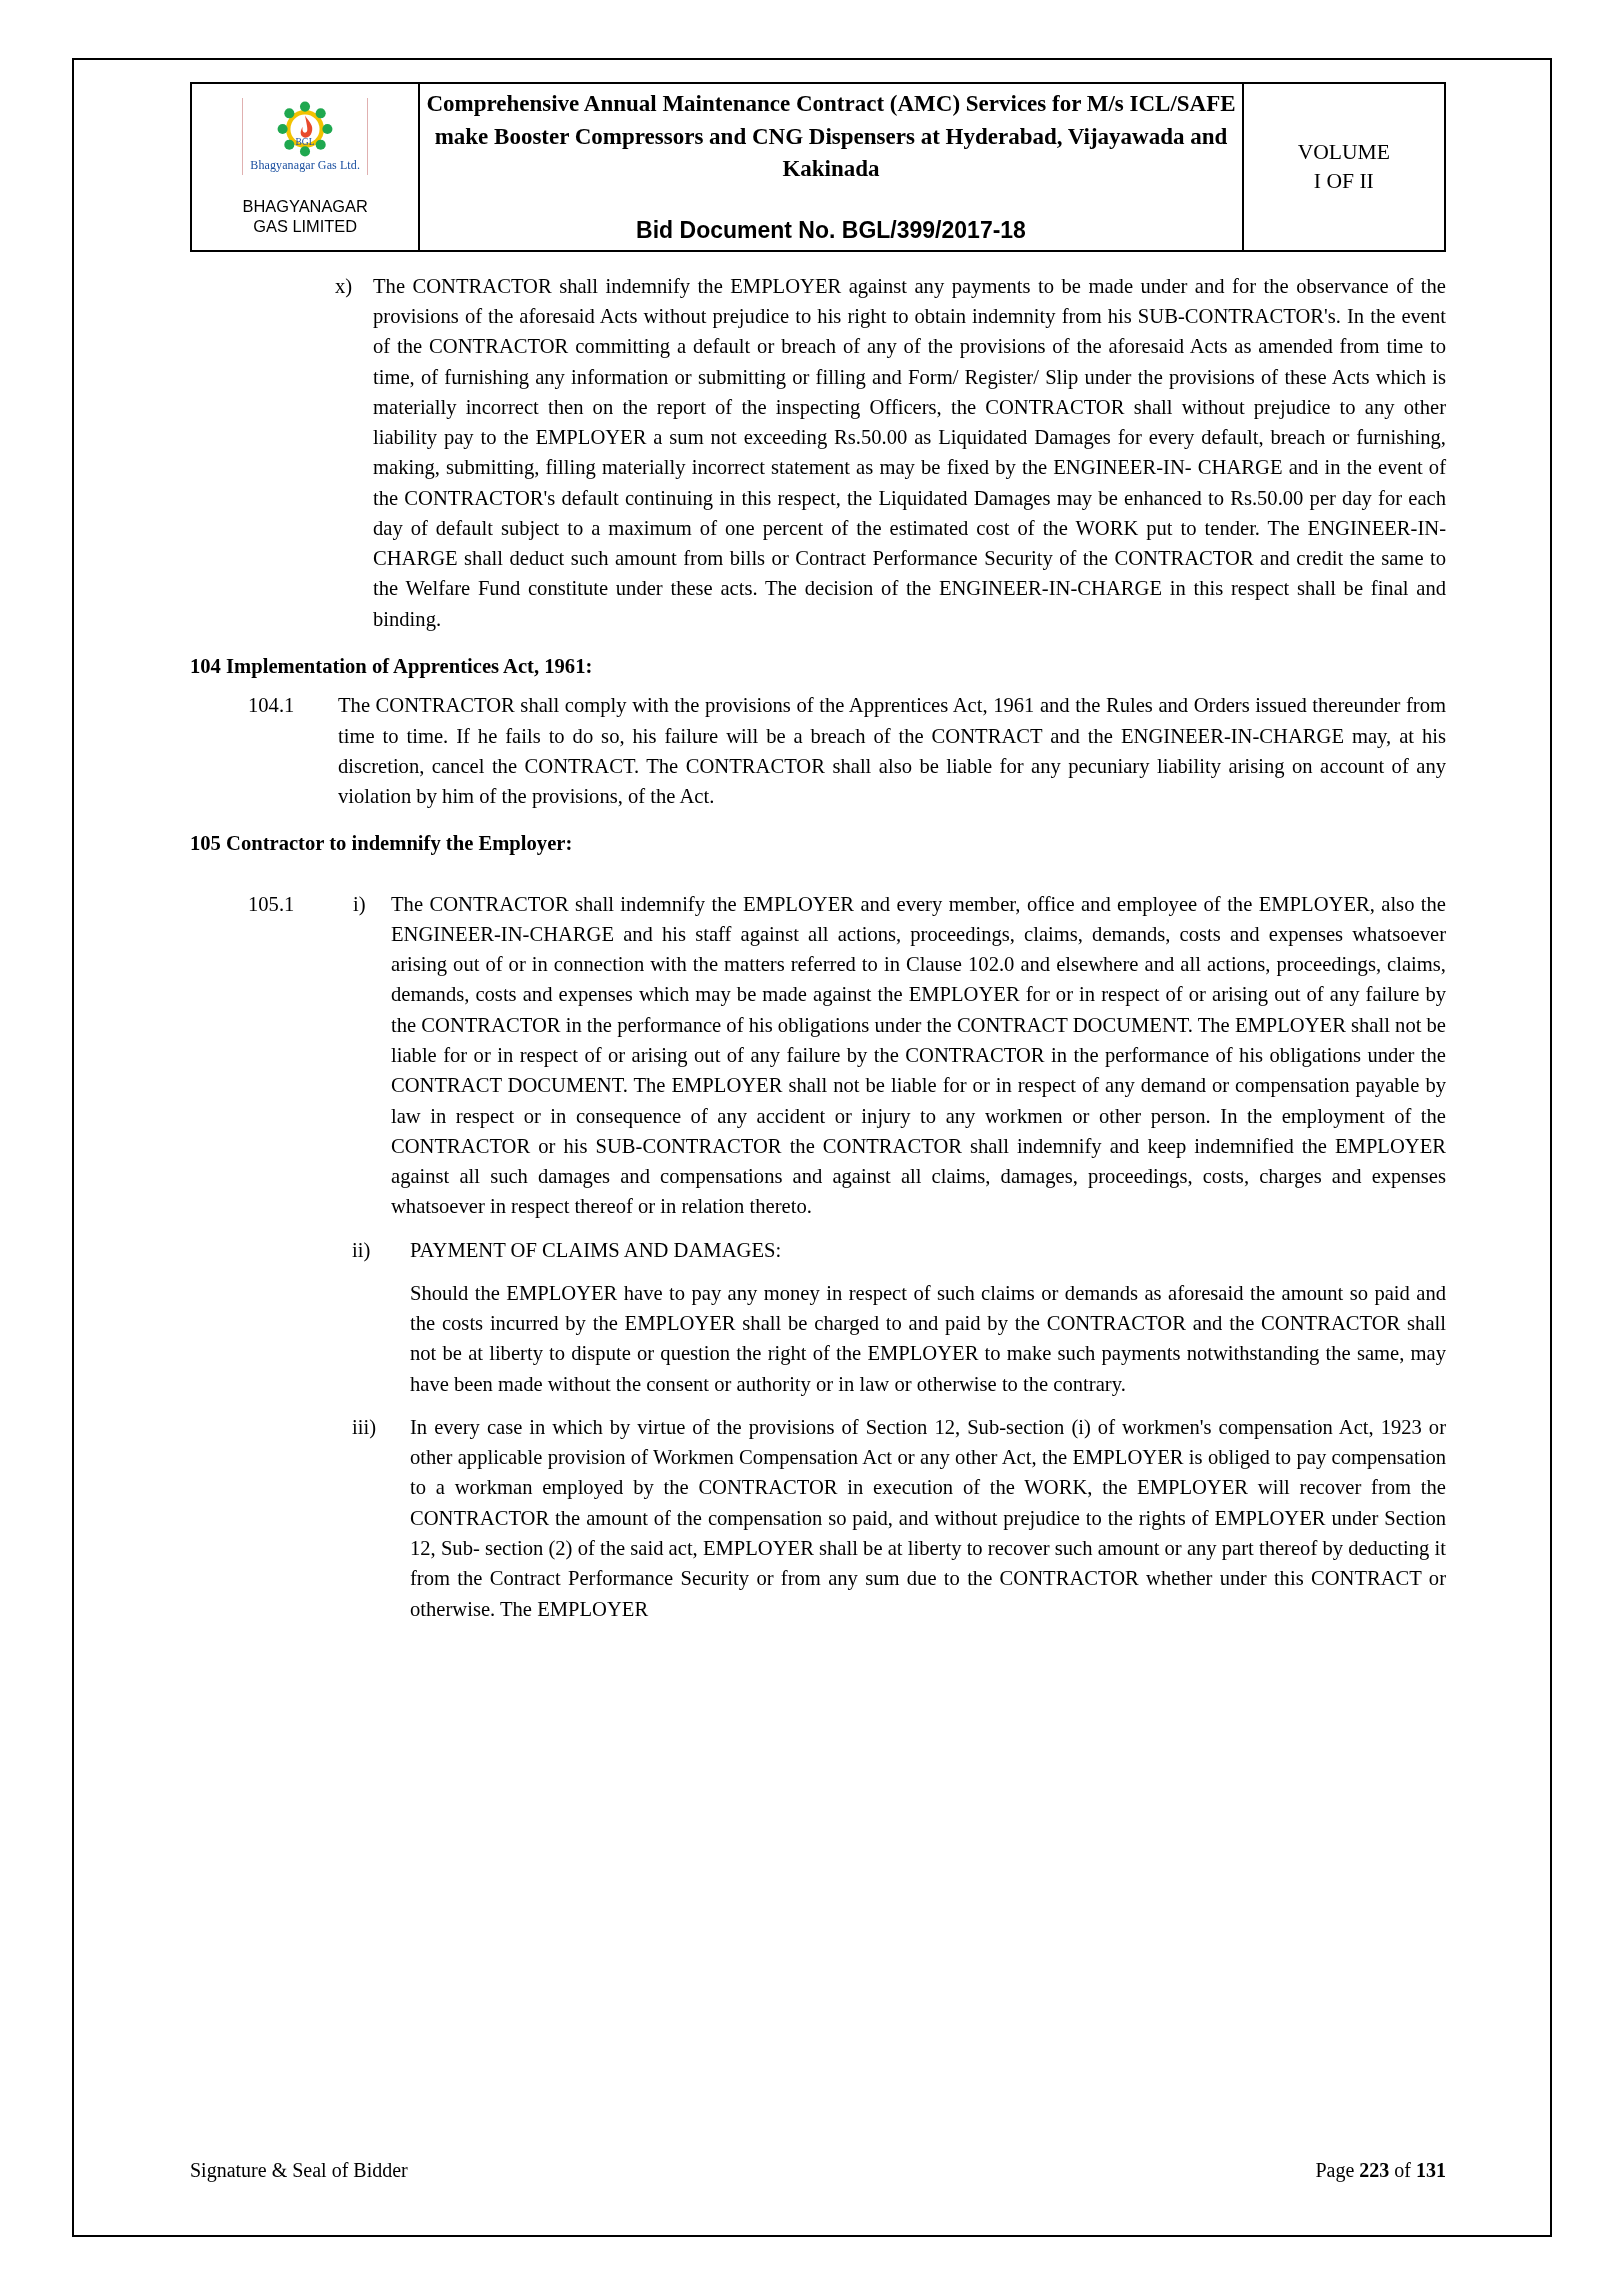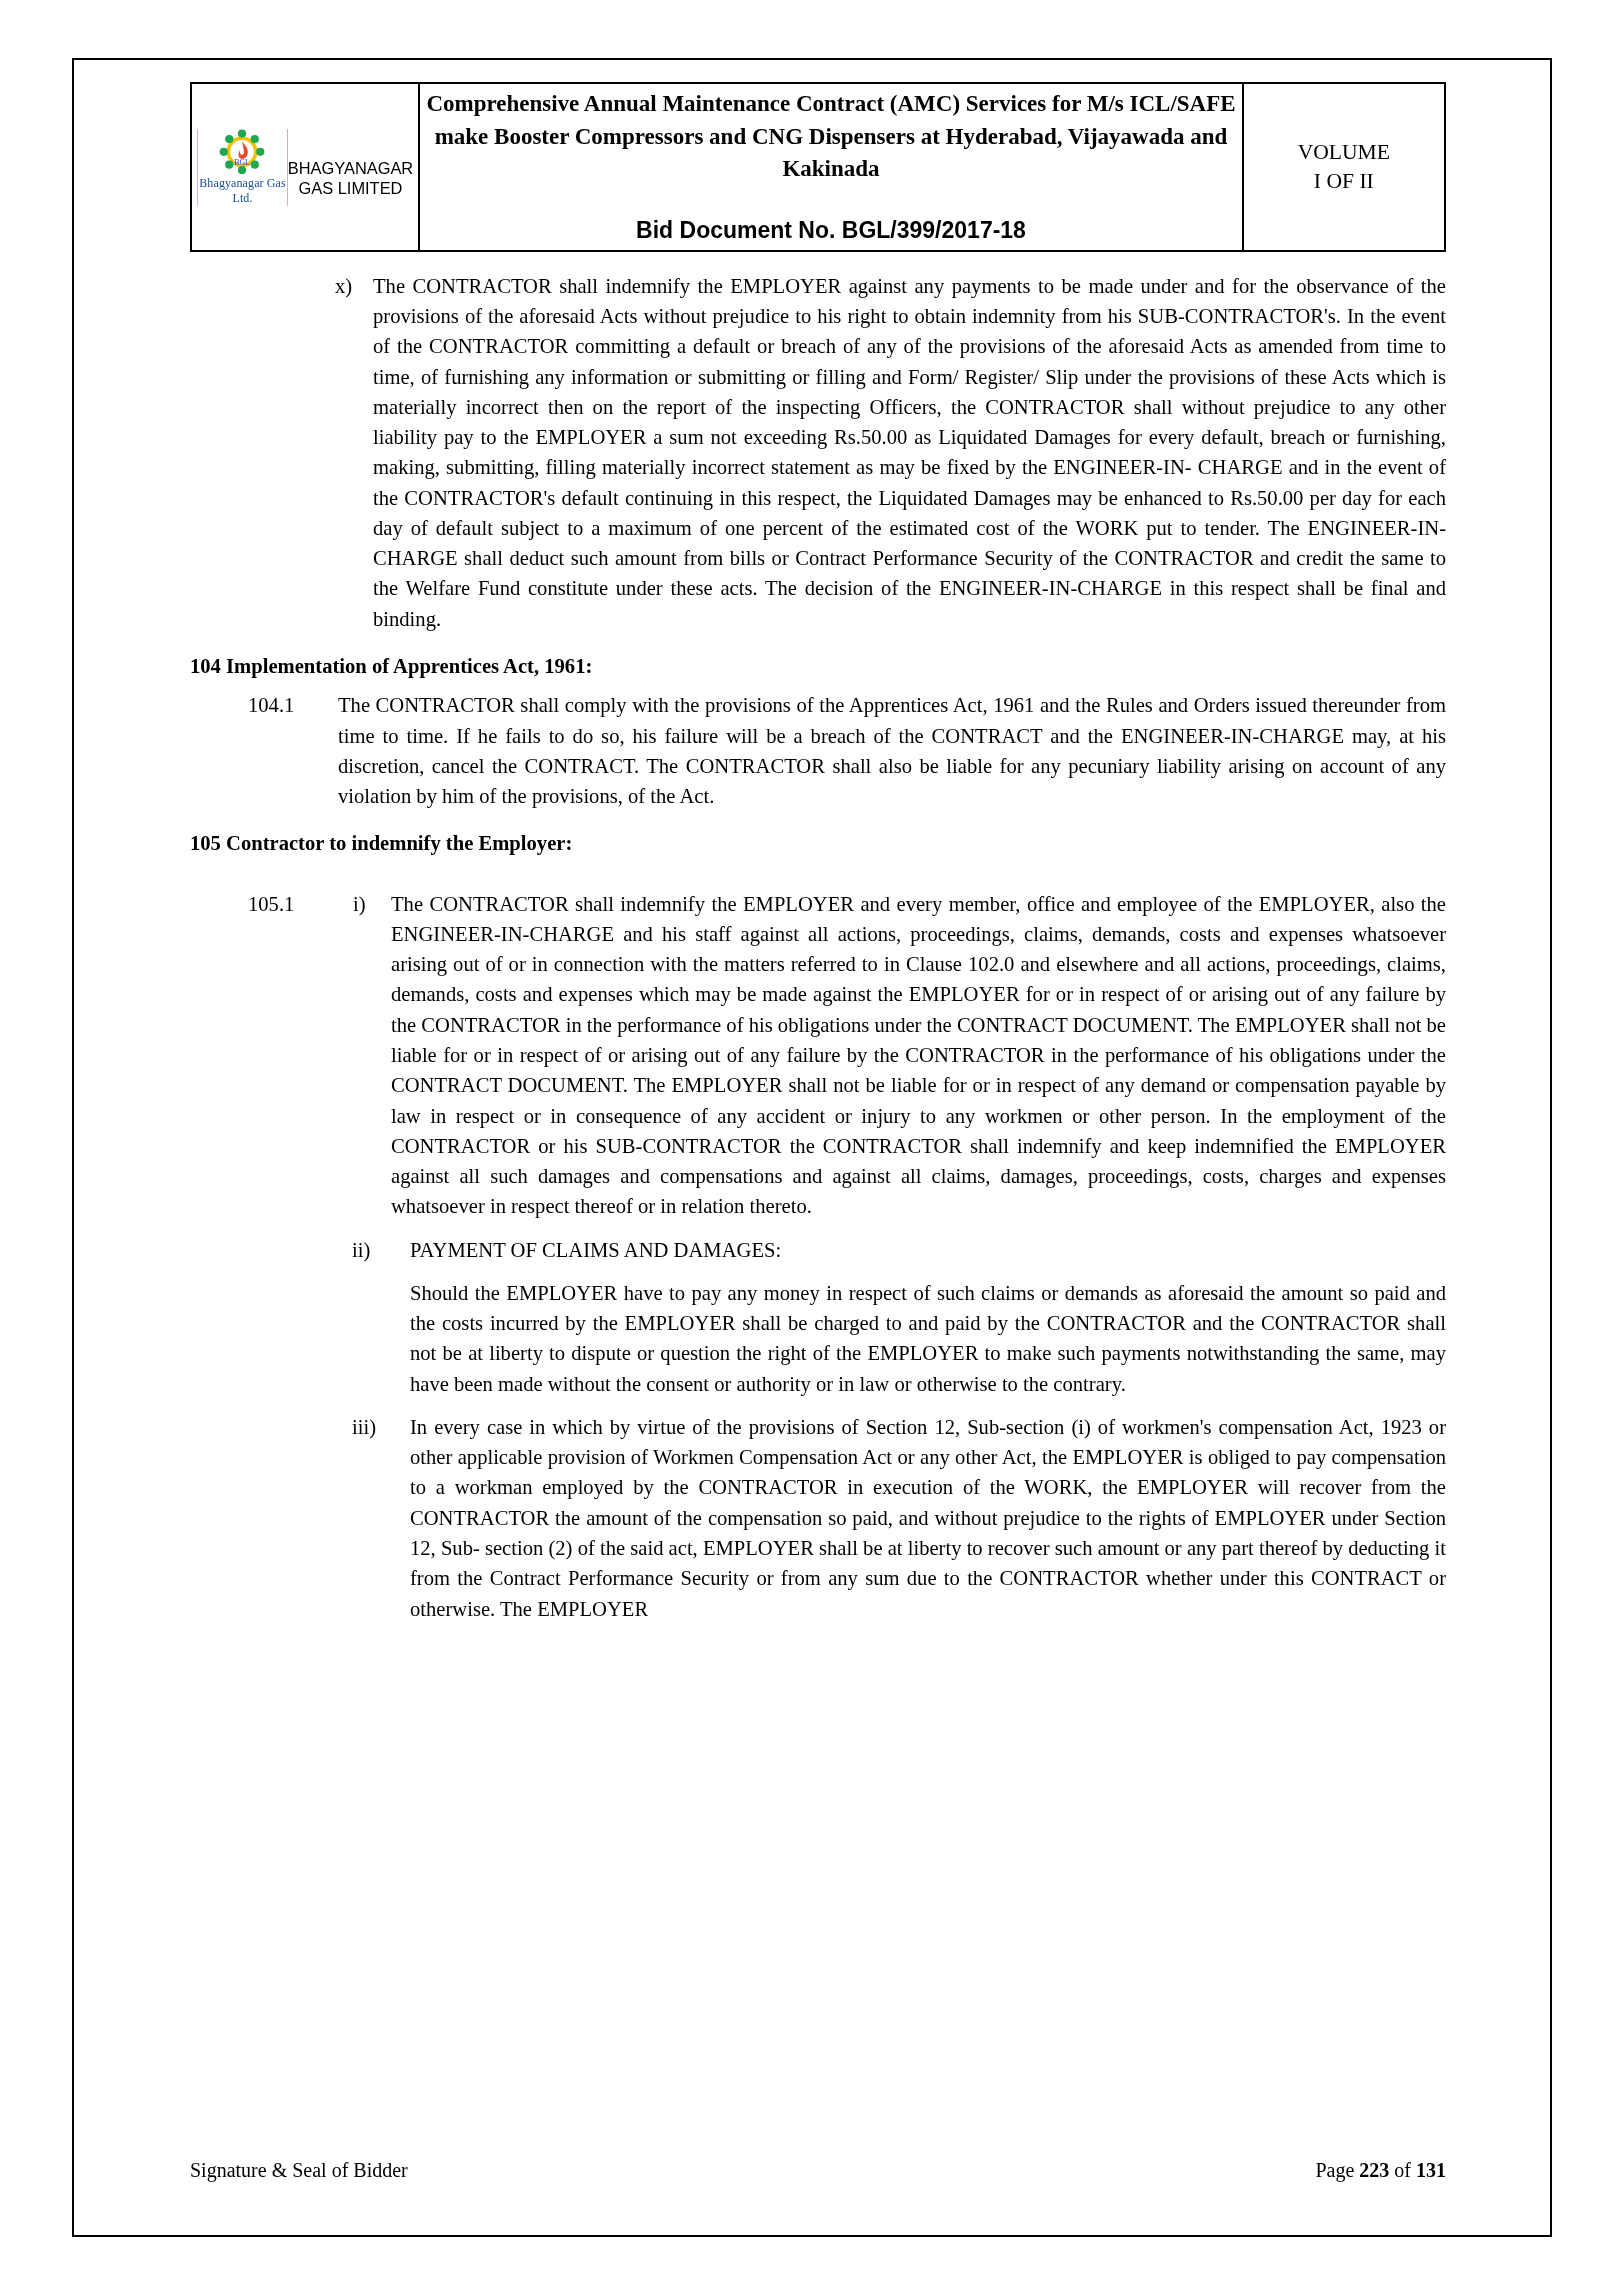--- a/index.html
+++ b/index.html
@@ -60,7 +60,7 @@
   }
   .logo-wrap {
     display: flex;
-    flex-direction: row;
+    flex-direction: column;
     align-items: center;
     justify-content: center;
   }

